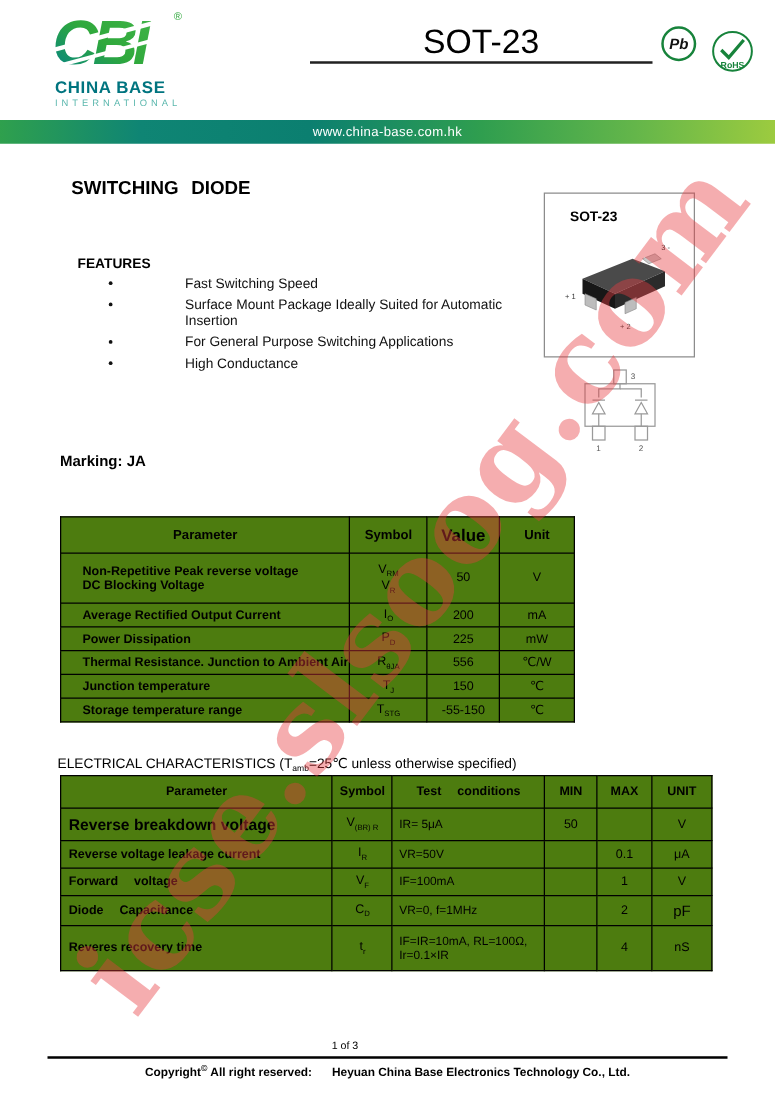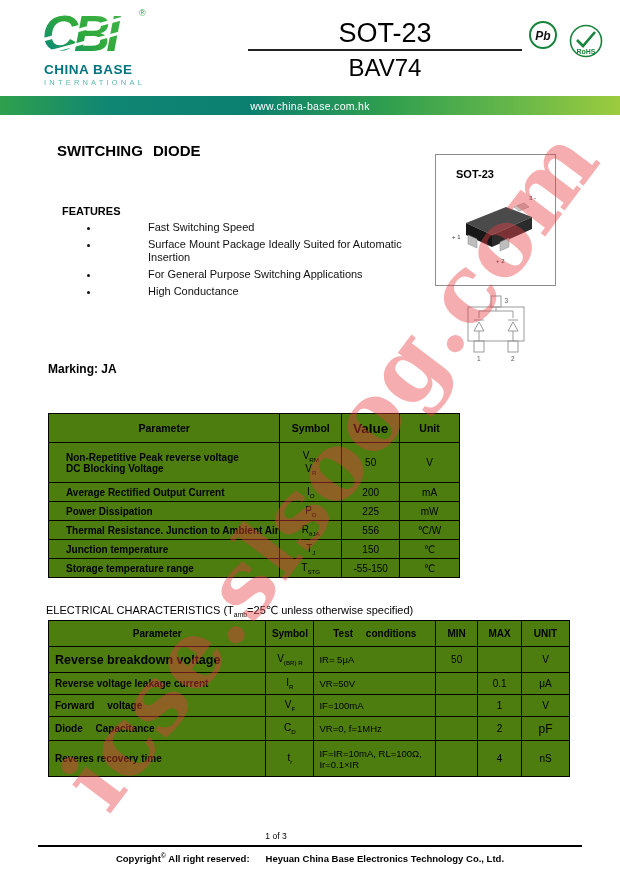--- a/index.html
+++ b/index.html
@@ -116,7 +116,6 @@
   <div class="title-block">
     <div class="title-main">SOT-23</div>
     <div class="title-rule"></div>
-    <div class="title-part">BAV74</div>
   </div>
 
   <div class="badge-pb">

